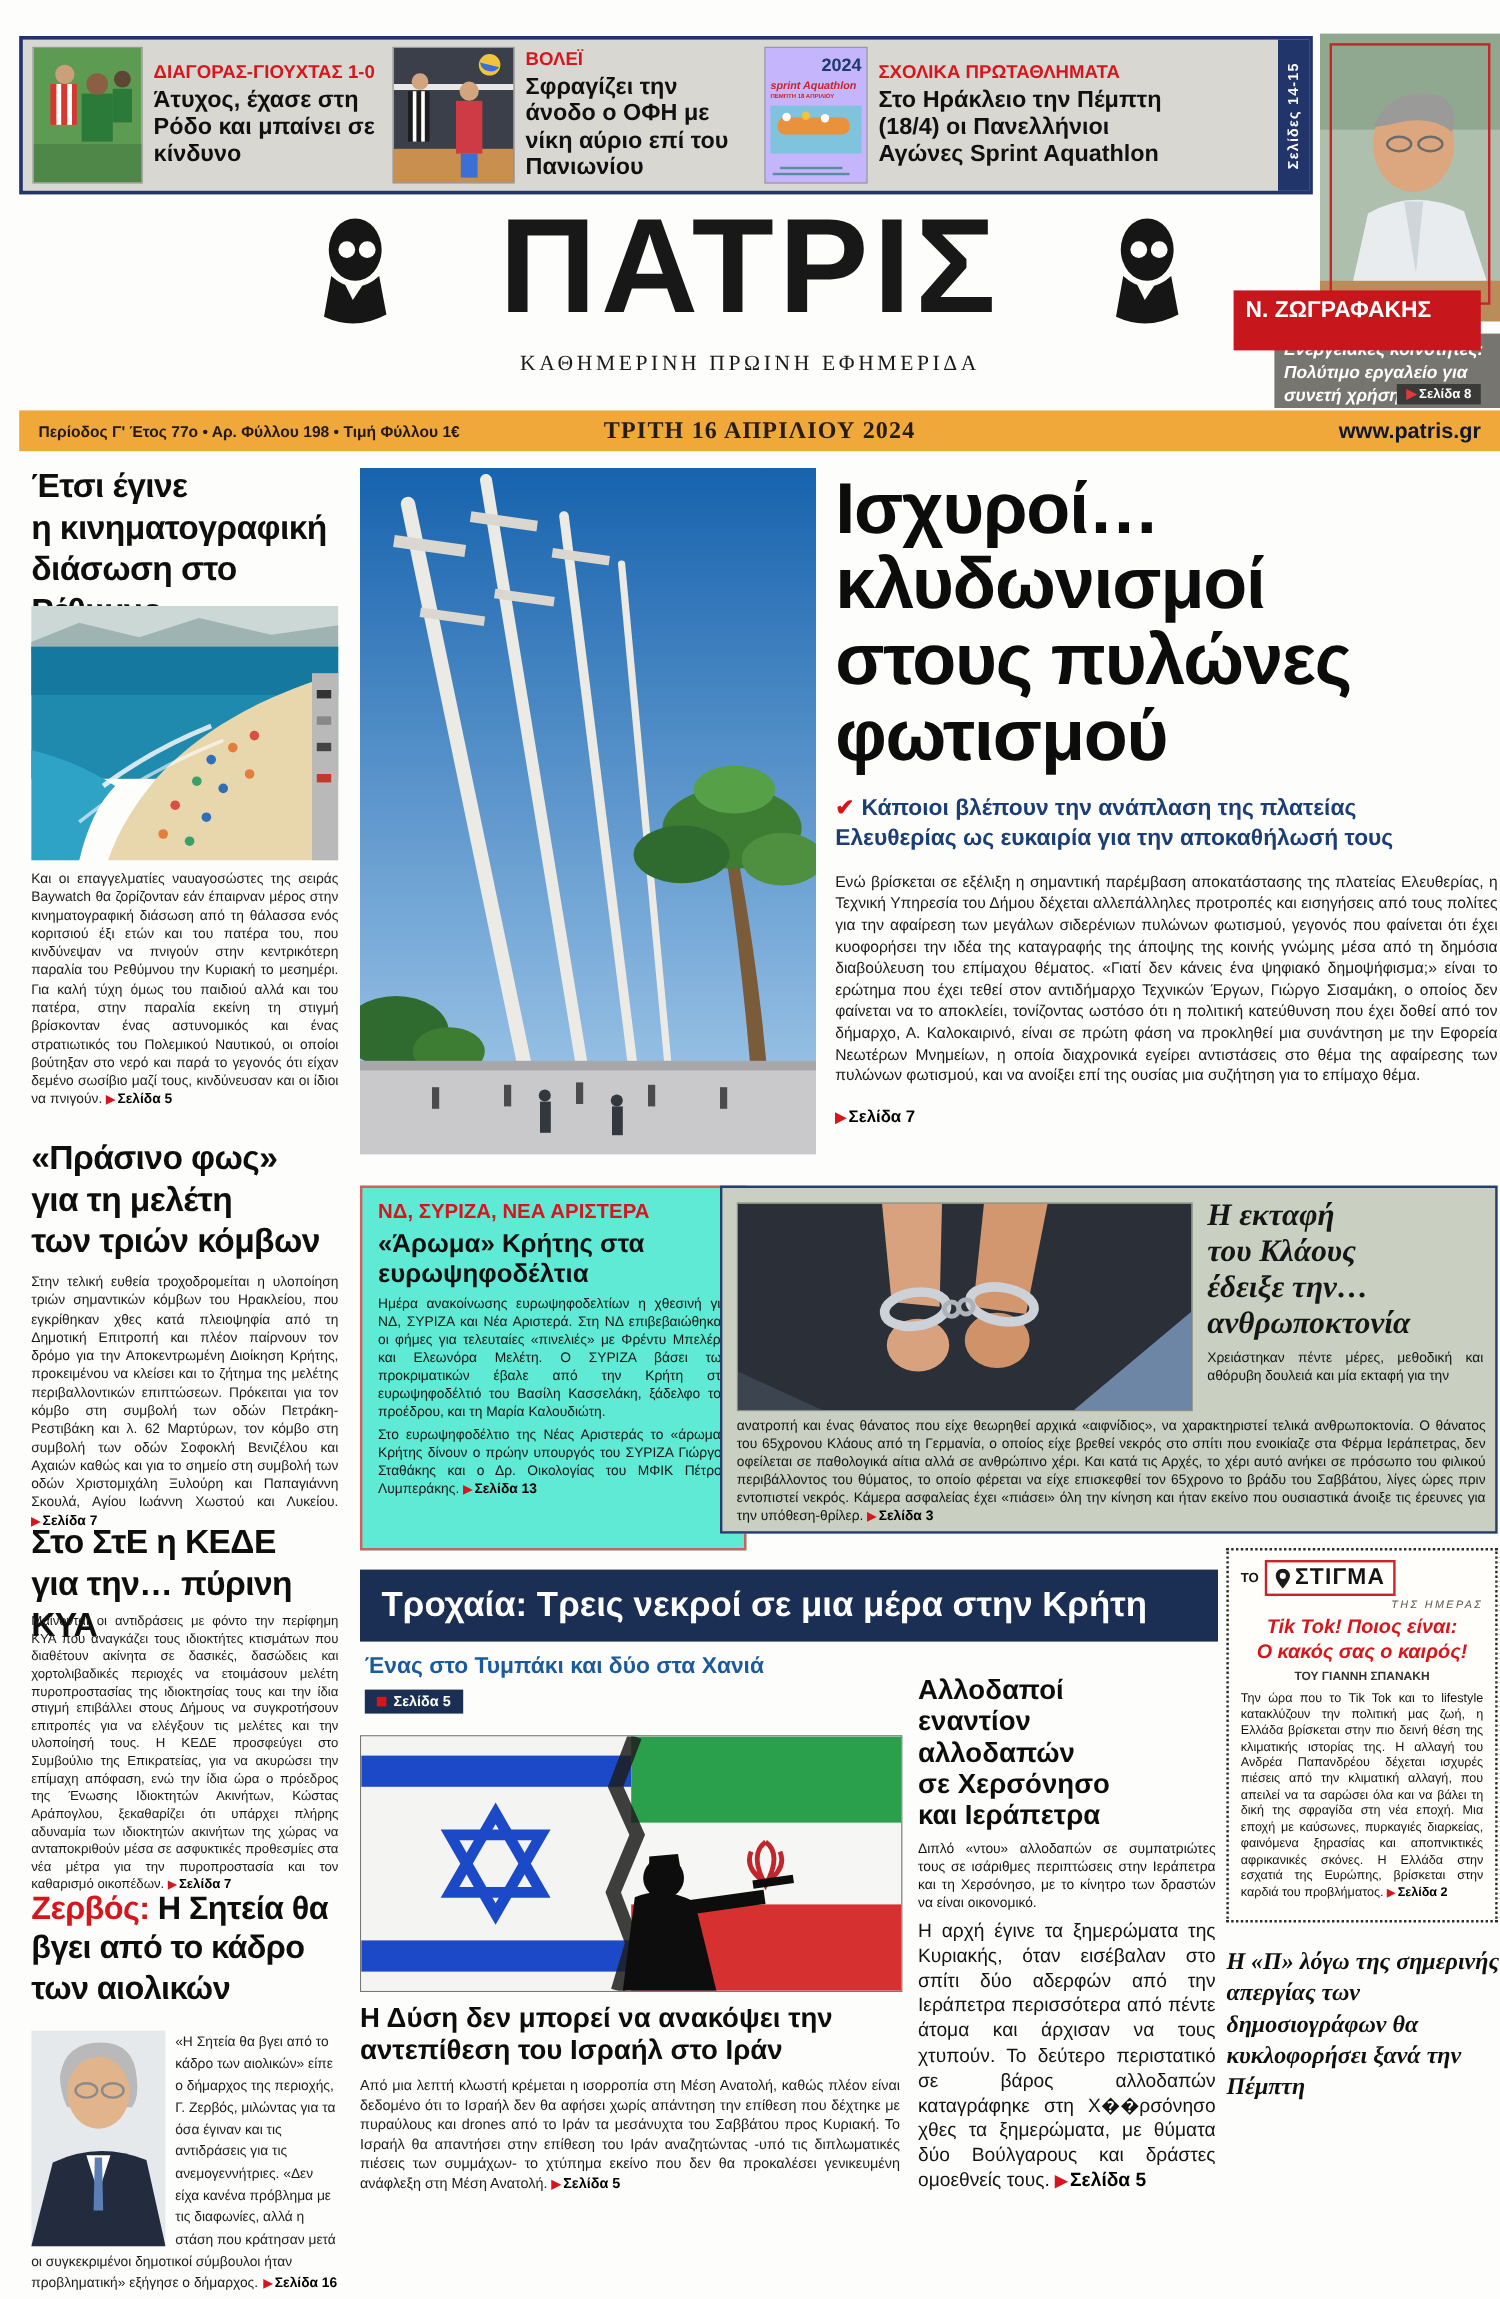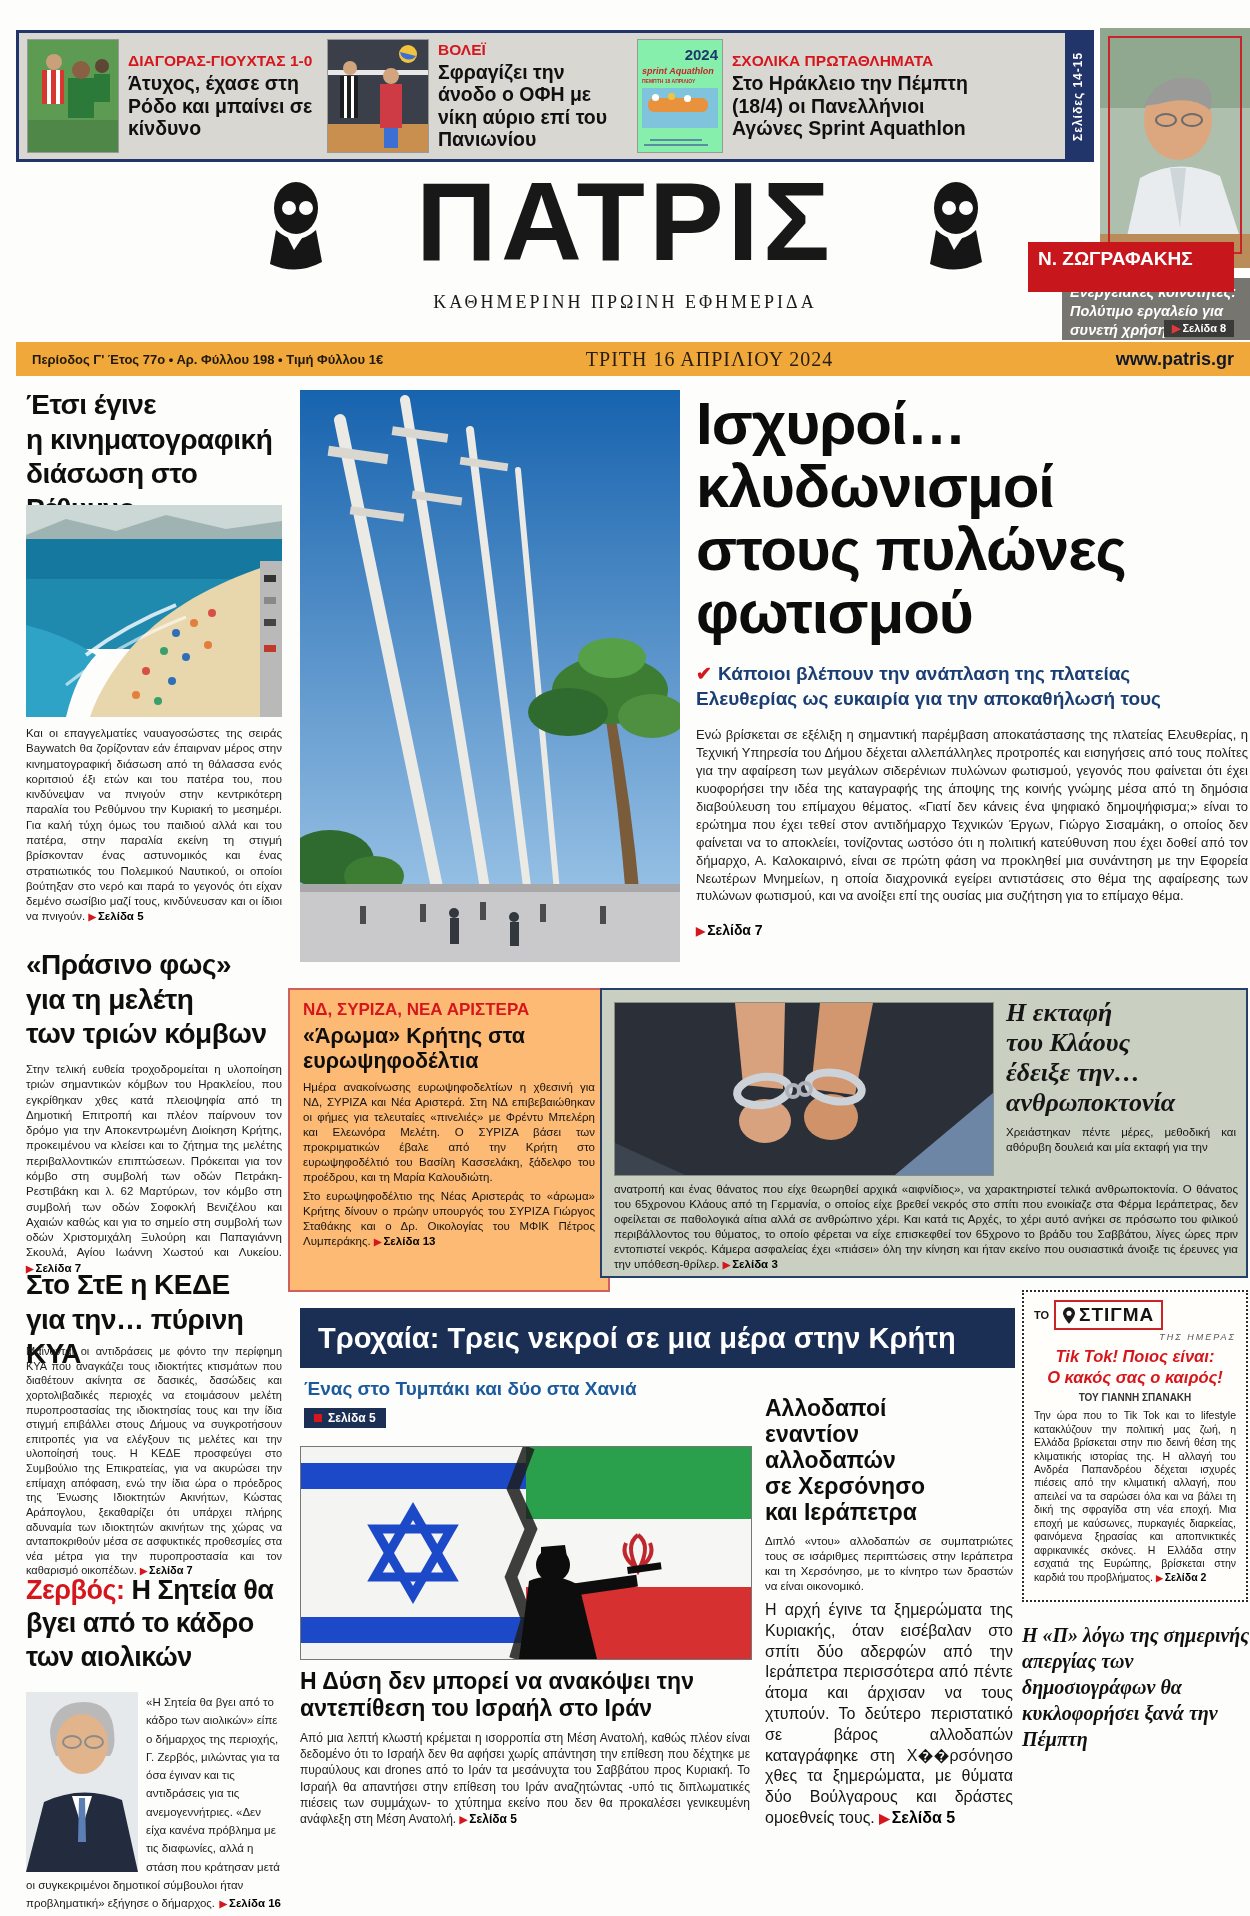--- a/index.html
+++ b/index.html
@@ -155,7 +155,7 @@
       <div class="k">ΒΟΛΕΪ</div>
       <div class="h">Σφραγίζει την άνοδο ο ΟΦΗ με νίκη αύριο επί του Πανιωνίου</div>
     </div>
-    <div class="thumb" style="width:84px;height:112px;background:#86efac;position:relative;font-weight:bold;">
+    <div class="thumb" style="width:84px;height:112px;background:#c4b5fd;position:relative;font-weight:bold;">
       <div style="position:absolute;right:4px;top:6px;font-size:15px;color:#1d3a6b;">2024</div>
       <div style="position:absolute;left:4px;top:26px;font-size:9px;color:#c9242a;font-style:italic;">sprint Aquathlon</div>
       <div style="position:absolute;left:4px;top:38px;font-size:5px;color:#c9242a;">ΠΕΜΠΤΗ 18 ΑΠΡΙΛΙΟΥ</div>

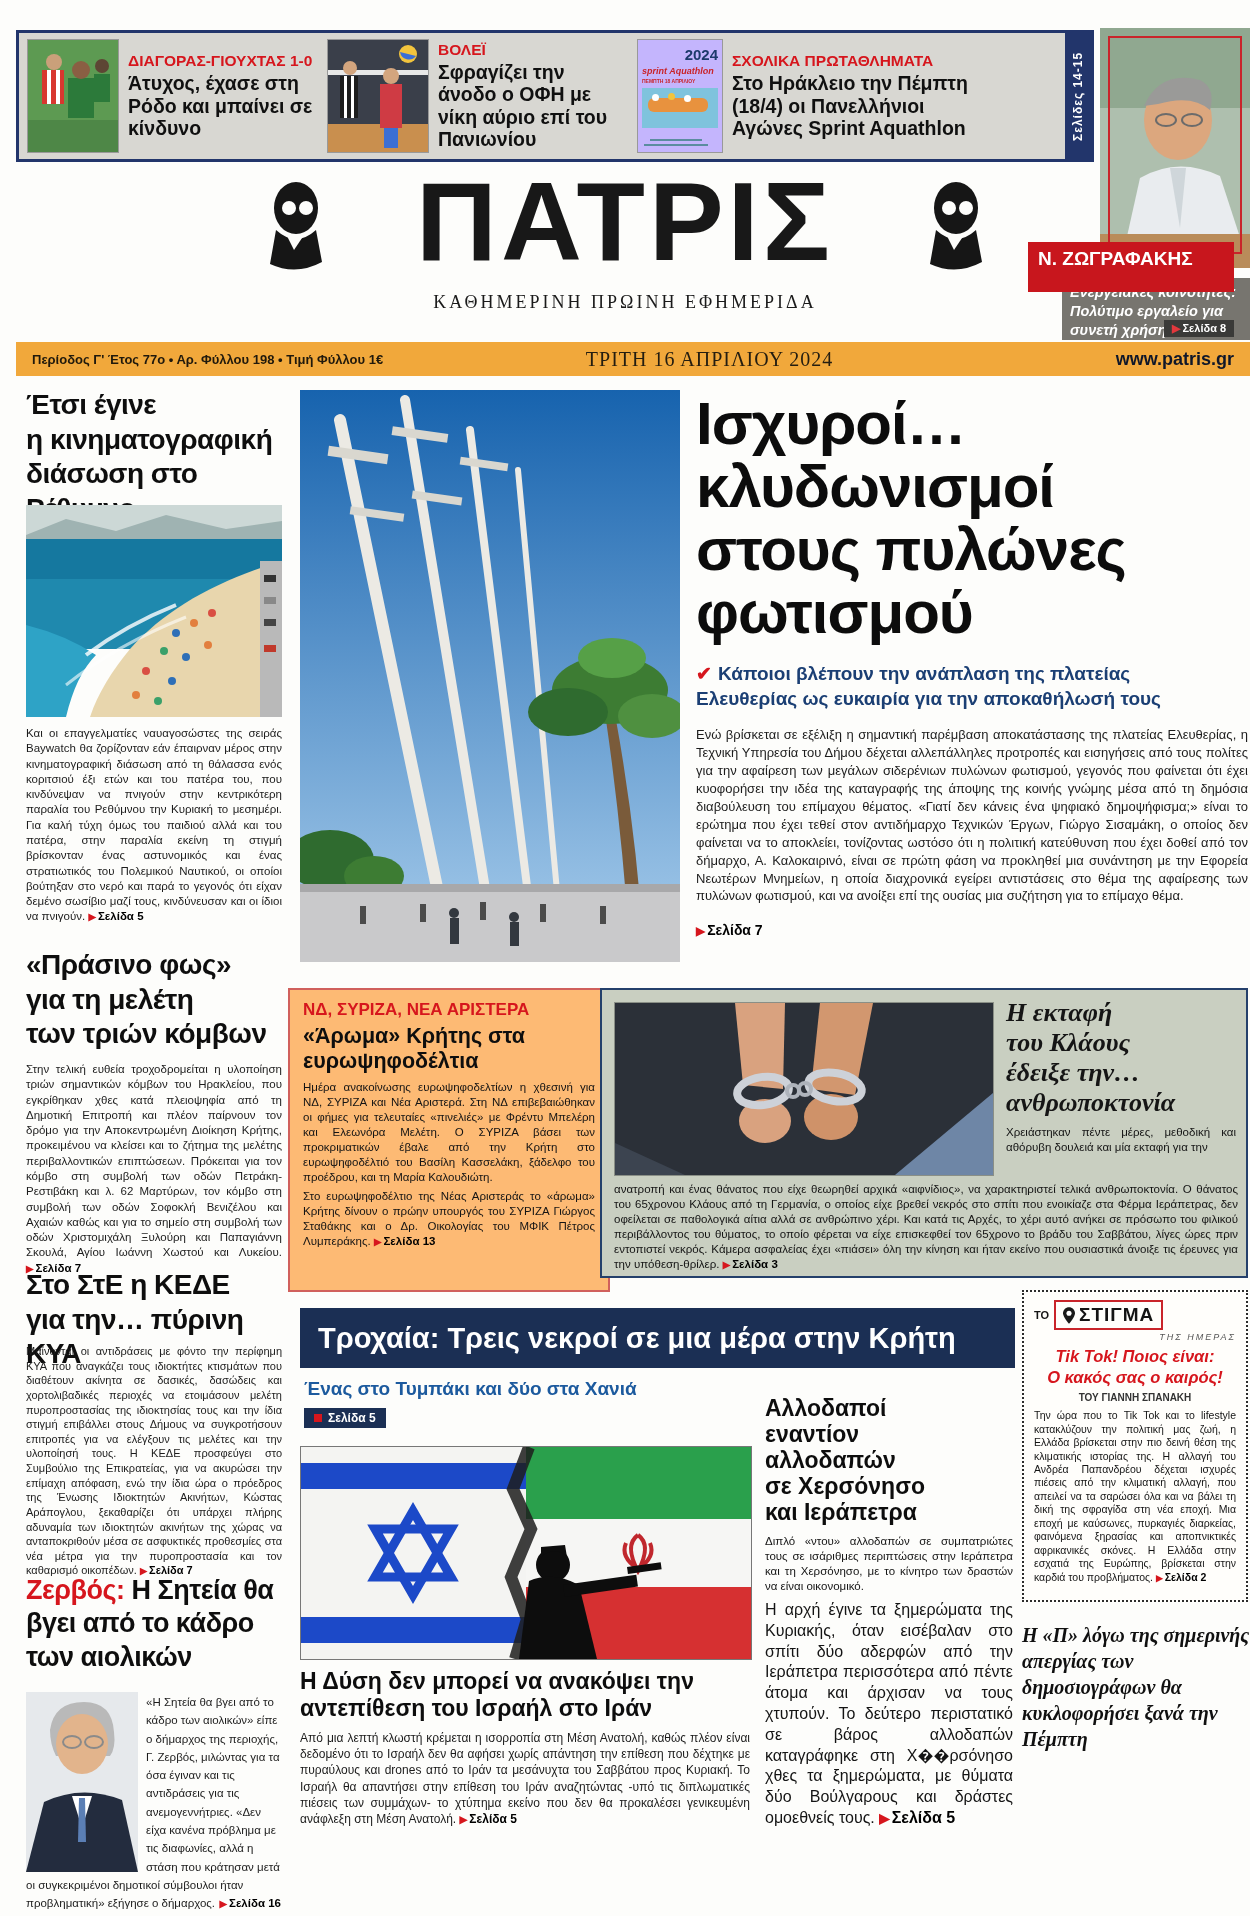--- a/index.html
+++ b/index.html
@@ -46,8 +46,8 @@
   .dateline{left:16px;top:342px;width:1234px;height:34px;background:#f1a83b;display:flex;
             align-items:center;padding:0 16px;box-sizing:border-box;}
   .dl-left{font-size:13px;font-weight:bold;color:#20190c;flex:1;}
-  .dl-center{font-family:"Liberation Serif",serif;font-size:20px;font-weight:normal;color:#241d10;
-             letter-spacing:1px;flex:1;text-align:right;}
+  .dl-center{font-family:"Liberation Serif",serif;font-size:20px;font-weight:bold;color:#241d10;
+             letter-spacing:1px;flex:1;text-align:center;}
   .dl-right{font-size:18px;font-weight:bold;color:#0f172a;flex:1;text-align:right;}
 
   

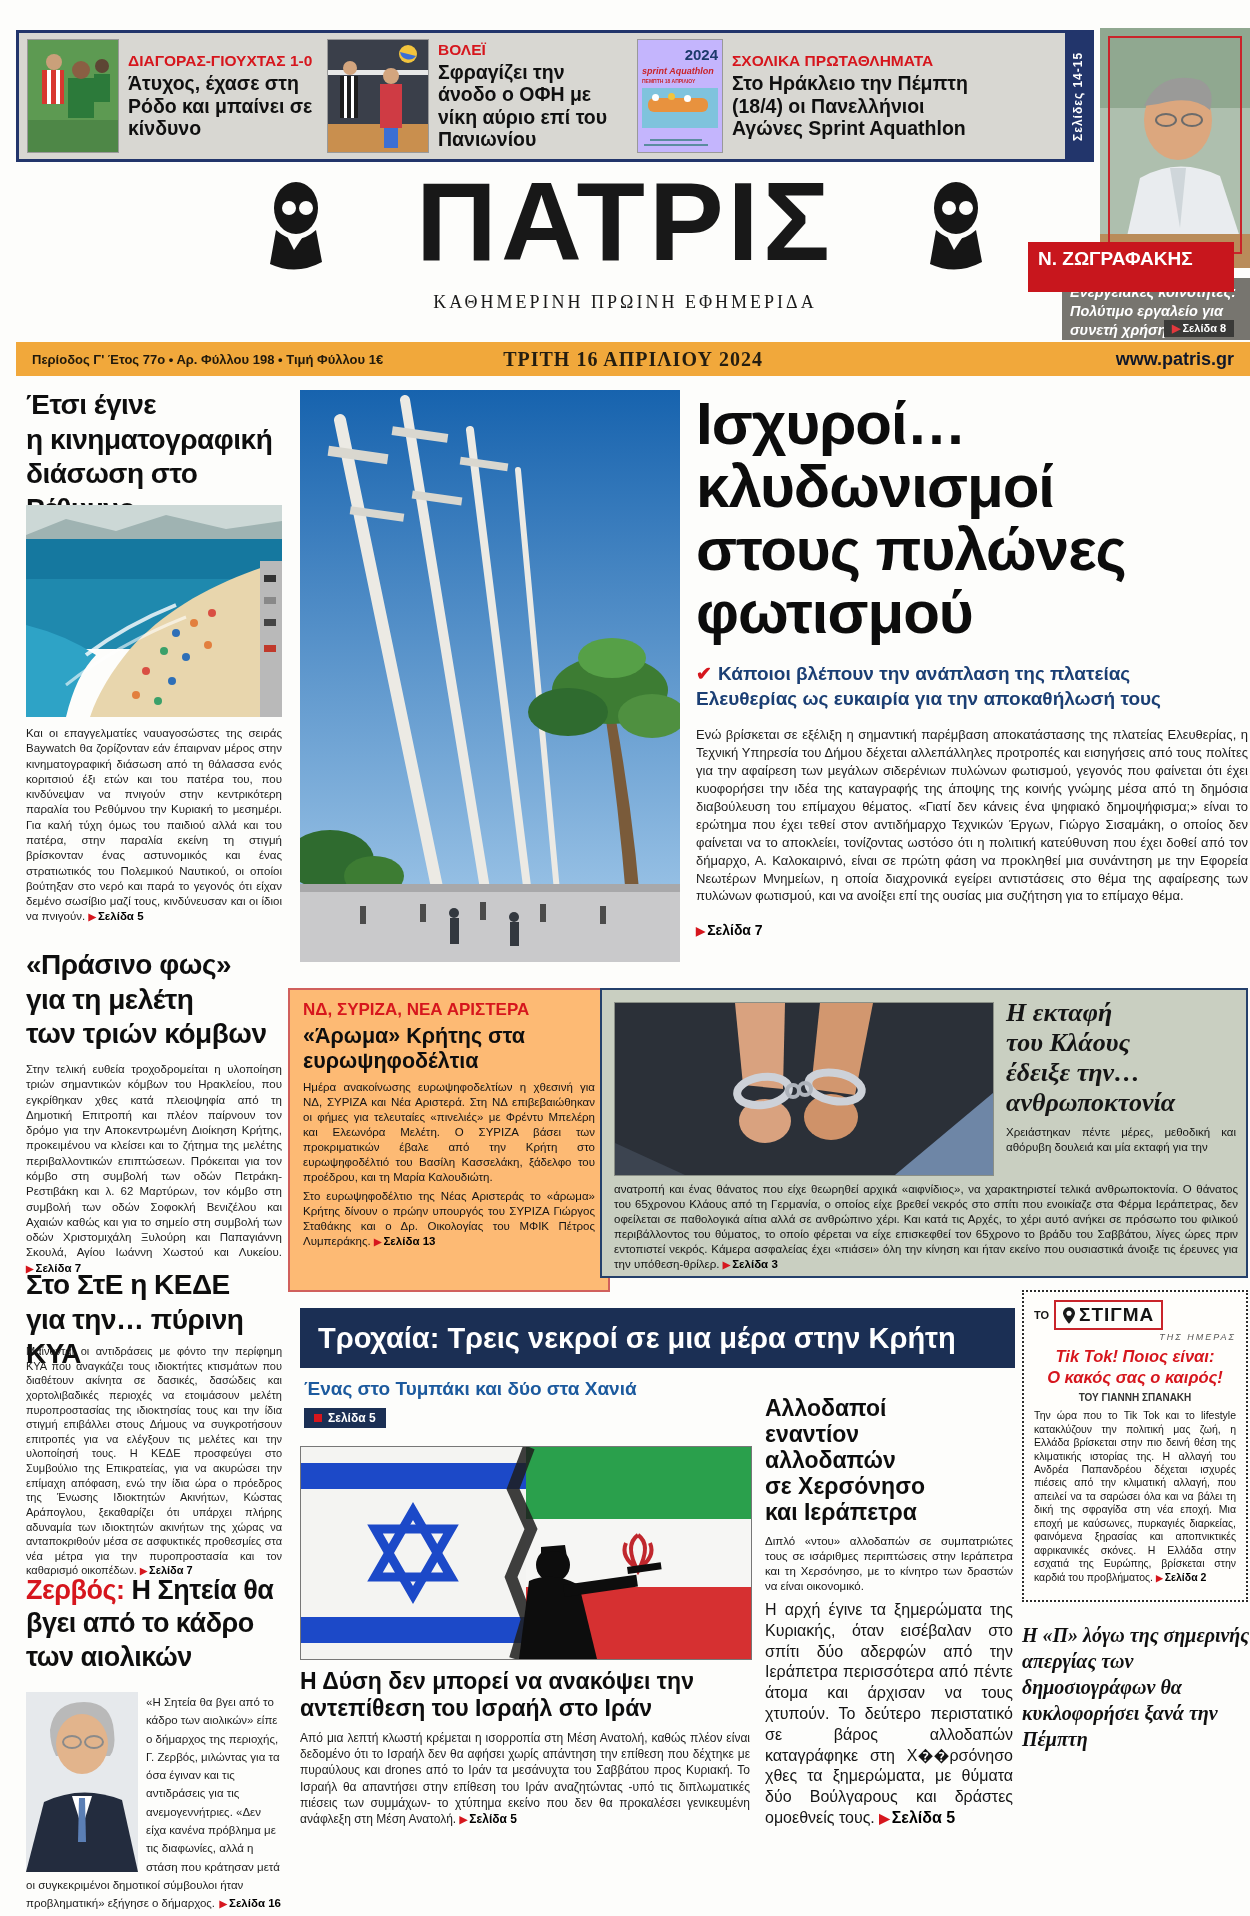--- a/index.html
+++ b/index.html
@@ -64,7 +64,7 @@
   .main-pref{left:696px;top:922px;}
 
   
-  .ndbox{left:288px;top:988px;width:322px;height:304px;border:2px solid #d0605c;background:#fdba74;
+  .ndbox{left:300px;top:988px;width:322px;height:304px;border:2px solid #d0605c;background:#5eead4;
          box-sizing:border-box;padding:10px 13px;}
   .ndbox .k{font-size:17px;font-weight:bold;color:#d6161d;}
   .ndbox .h{font-size:21.5px;font-weight:bold;line-height:1.15;margin-top:4px;color:#0e0e0e;}

